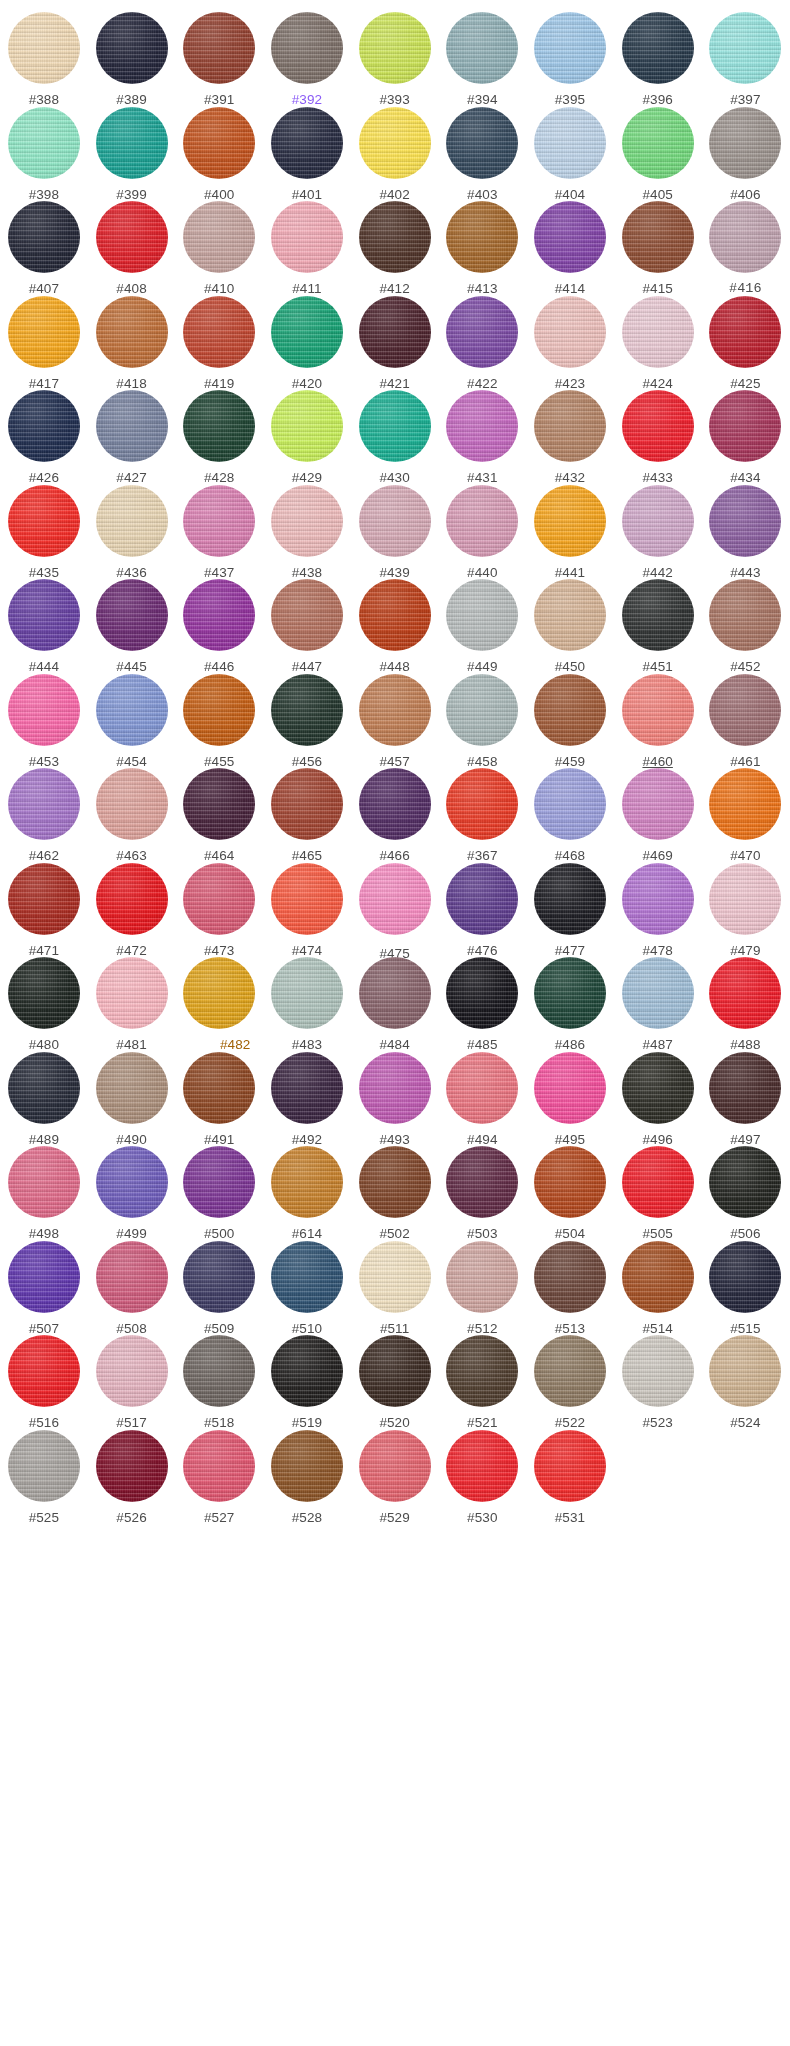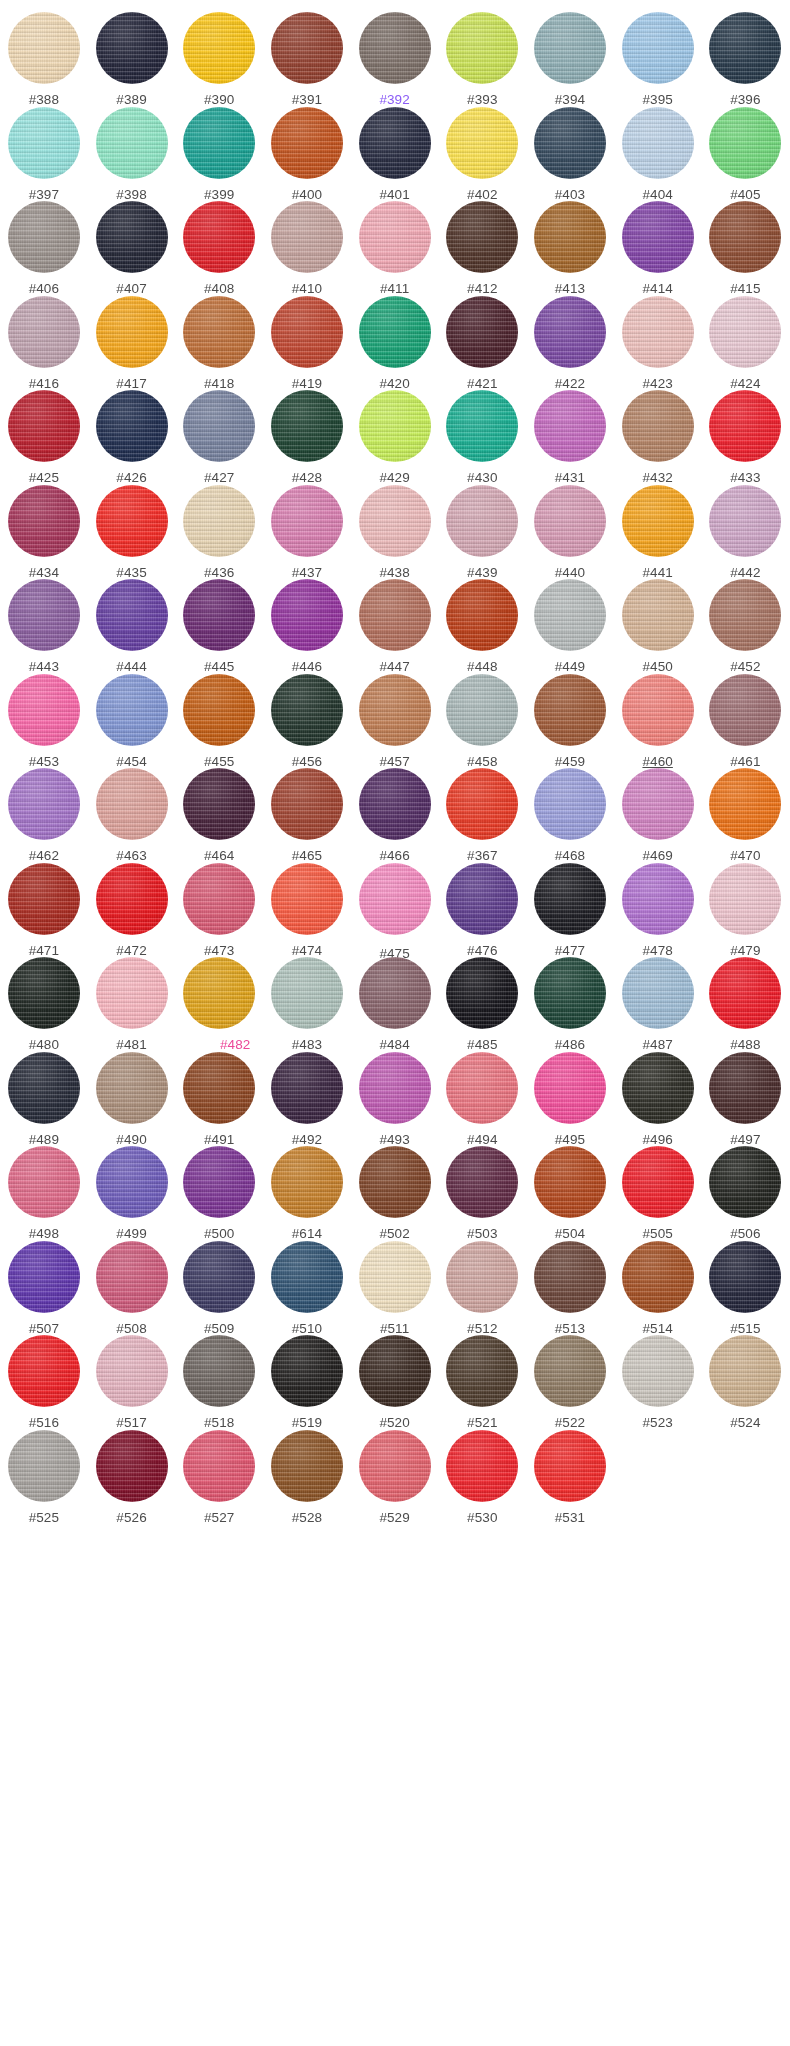--- a/index.html
+++ b/index.html
@@ -109,10 +109,6 @@
       <div class="swatch-label" style="color: rgb(76, 76, 76);">#389</div>
     </div>
     <div class="swatch-cell">
-      <div class="swatch-disc" style="background-color: rgb(251, 197, 21);"></div>
-      <div class="swatch-label" style="color: rgb(76, 76, 76);">#390</div>
-    </div>
-    <div class="swatch-cell">
       <div class="swatch-disc" style="background-color: rgb(147, 64, 47);"></div>
       <div class="swatch-label" style="color: rgb(76, 76, 76);">#391</div>
     </div>

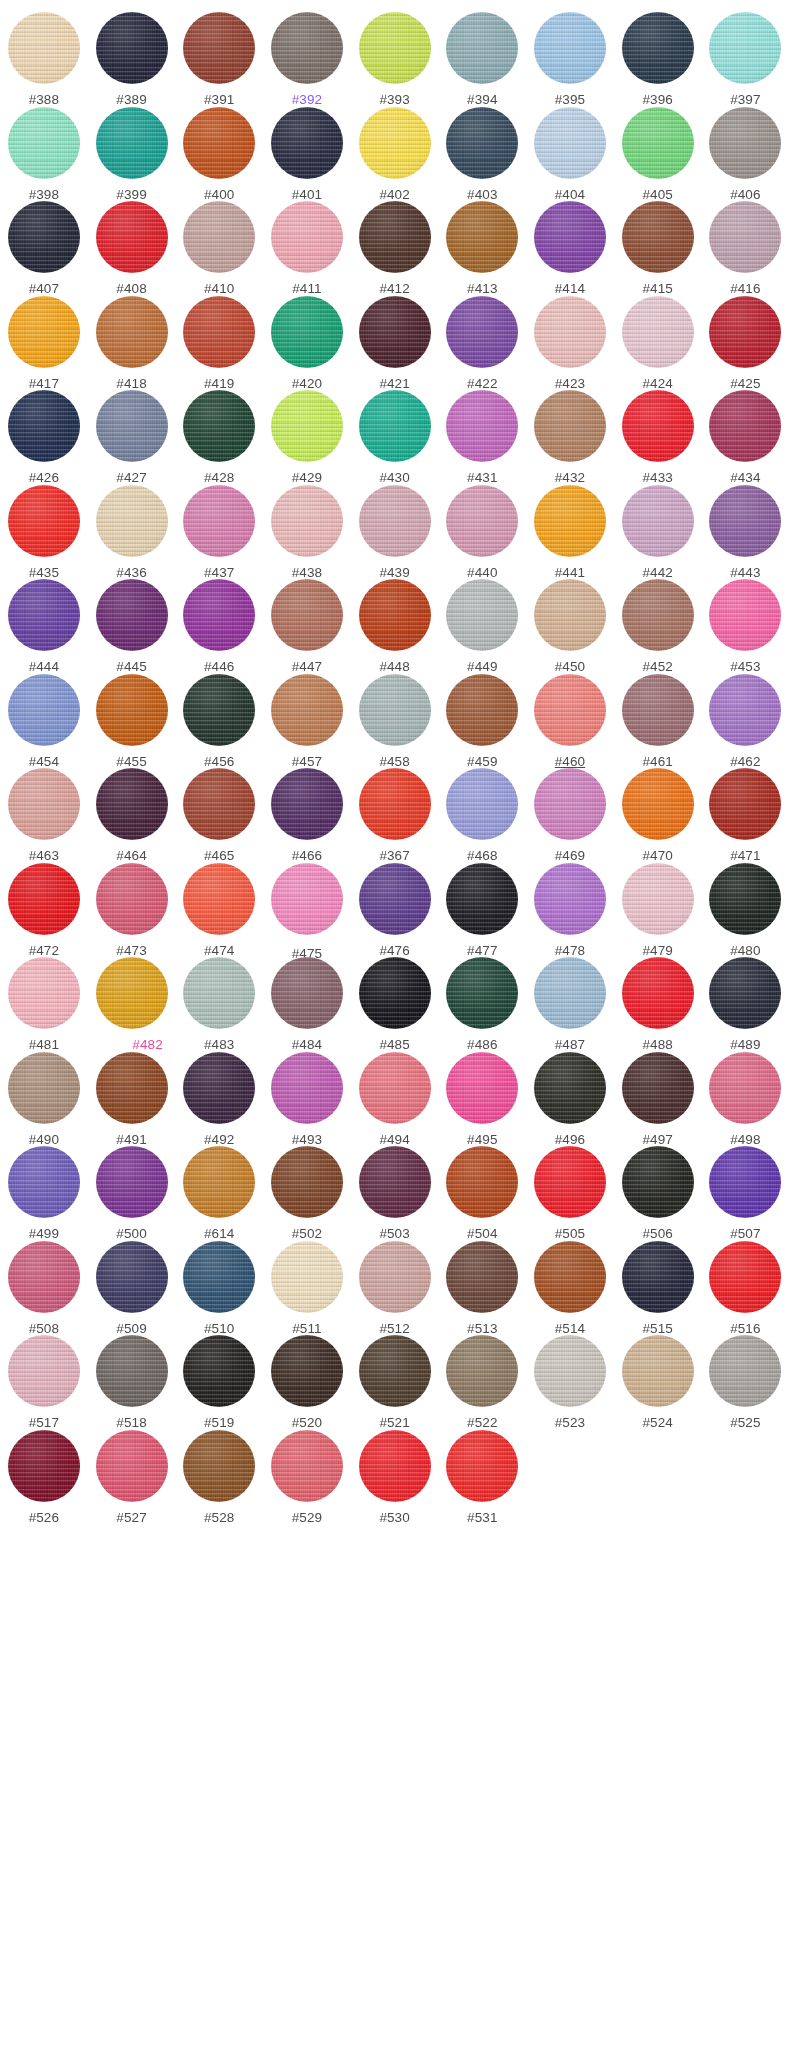--- a/index.html
+++ b/index.html
@@ -206,7 +206,7 @@
     </div>
     <div class="swatch-cell">
       <div class="swatch-disc" style="background-color: rgb(192, 163, 176);"></div>
-      <div class="swatch-label" style="color: rgb(76, 76, 76);">#416</div>
+      <div class="swatch-label" style="color: rgb(76, 76, 76); font-family: Liberation Mono, monospace;">#416</div>
     </div>
     <div class="swatch-cell">
       <div class="swatch-disc" style="background-color: rgb(246, 167, 27);"></div>

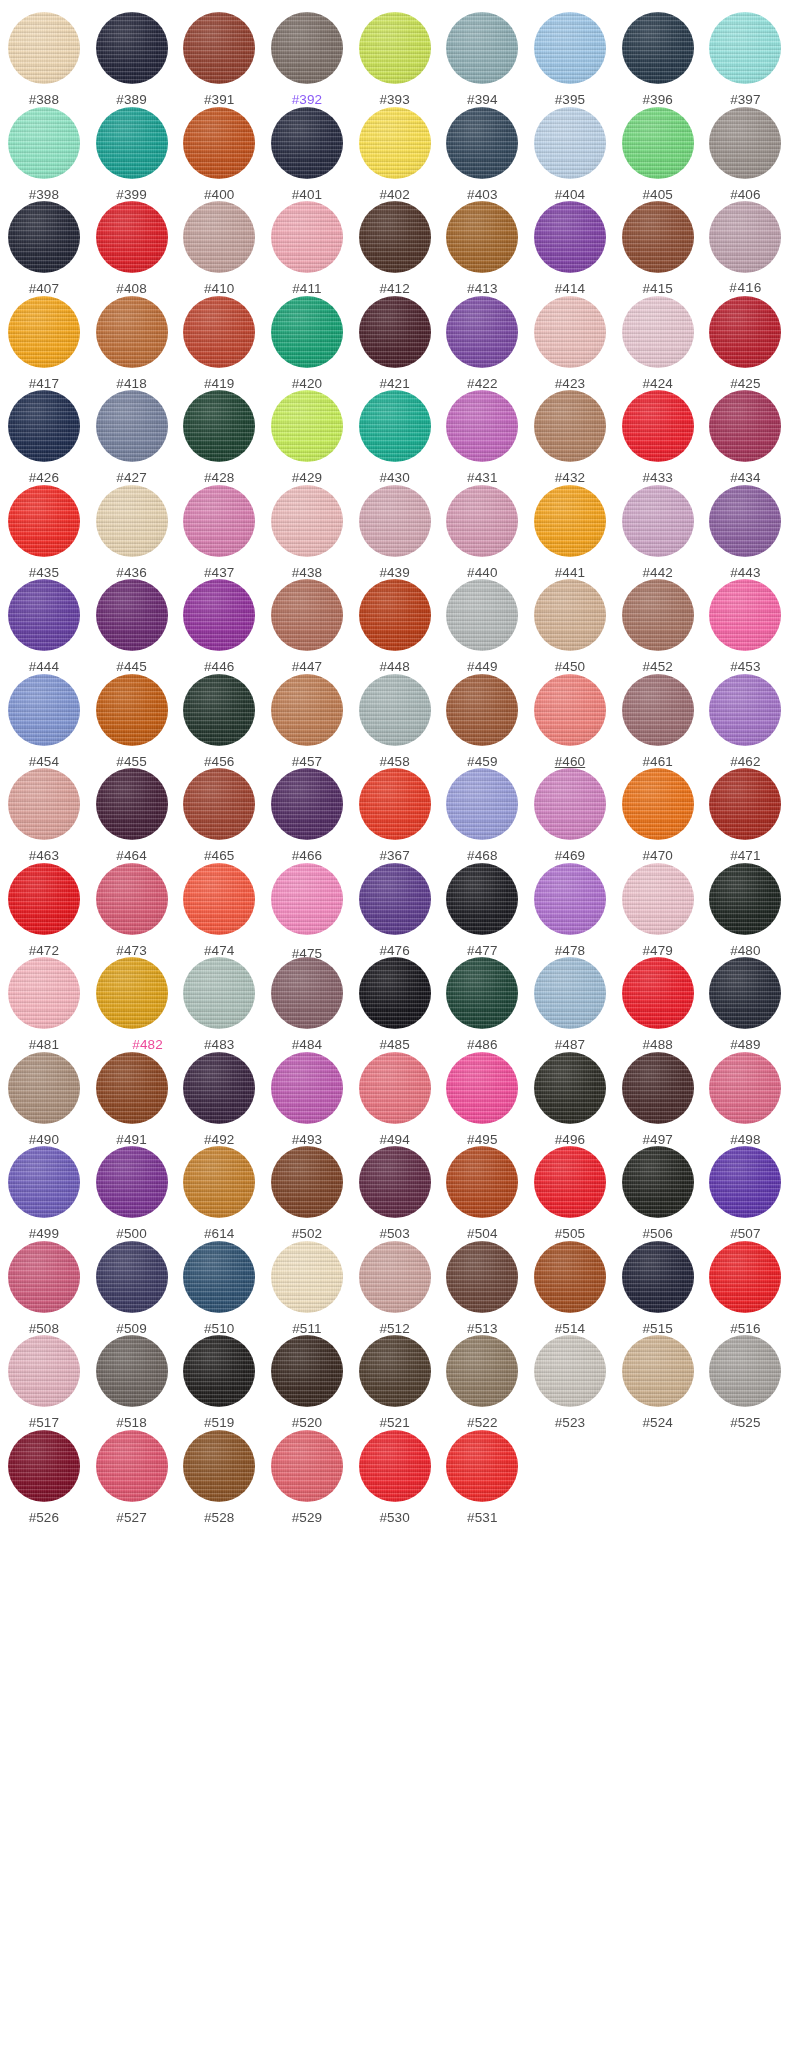--- a/index.html
+++ b/index.html
@@ -345,6 +345,10 @@
       <div class="swatch-label" style="color: rgb(76, 76, 76);">#450</div>
     </div>
     <div class="swatch-cell">
+      <div class="swatch-disc" style="background-color: rgb(47, 50, 50);"></div>
+      <div class="swatch-label" style="color: rgb(76, 76, 76);">#451</div>
+    </div>
+    <div class="swatch-cell">
       <div class="swatch-disc" style="background-color: rgb(168, 116, 99);"></div>
       <div class="swatch-label" style="color: rgb(76, 76, 76);">#452</div>
     </div>

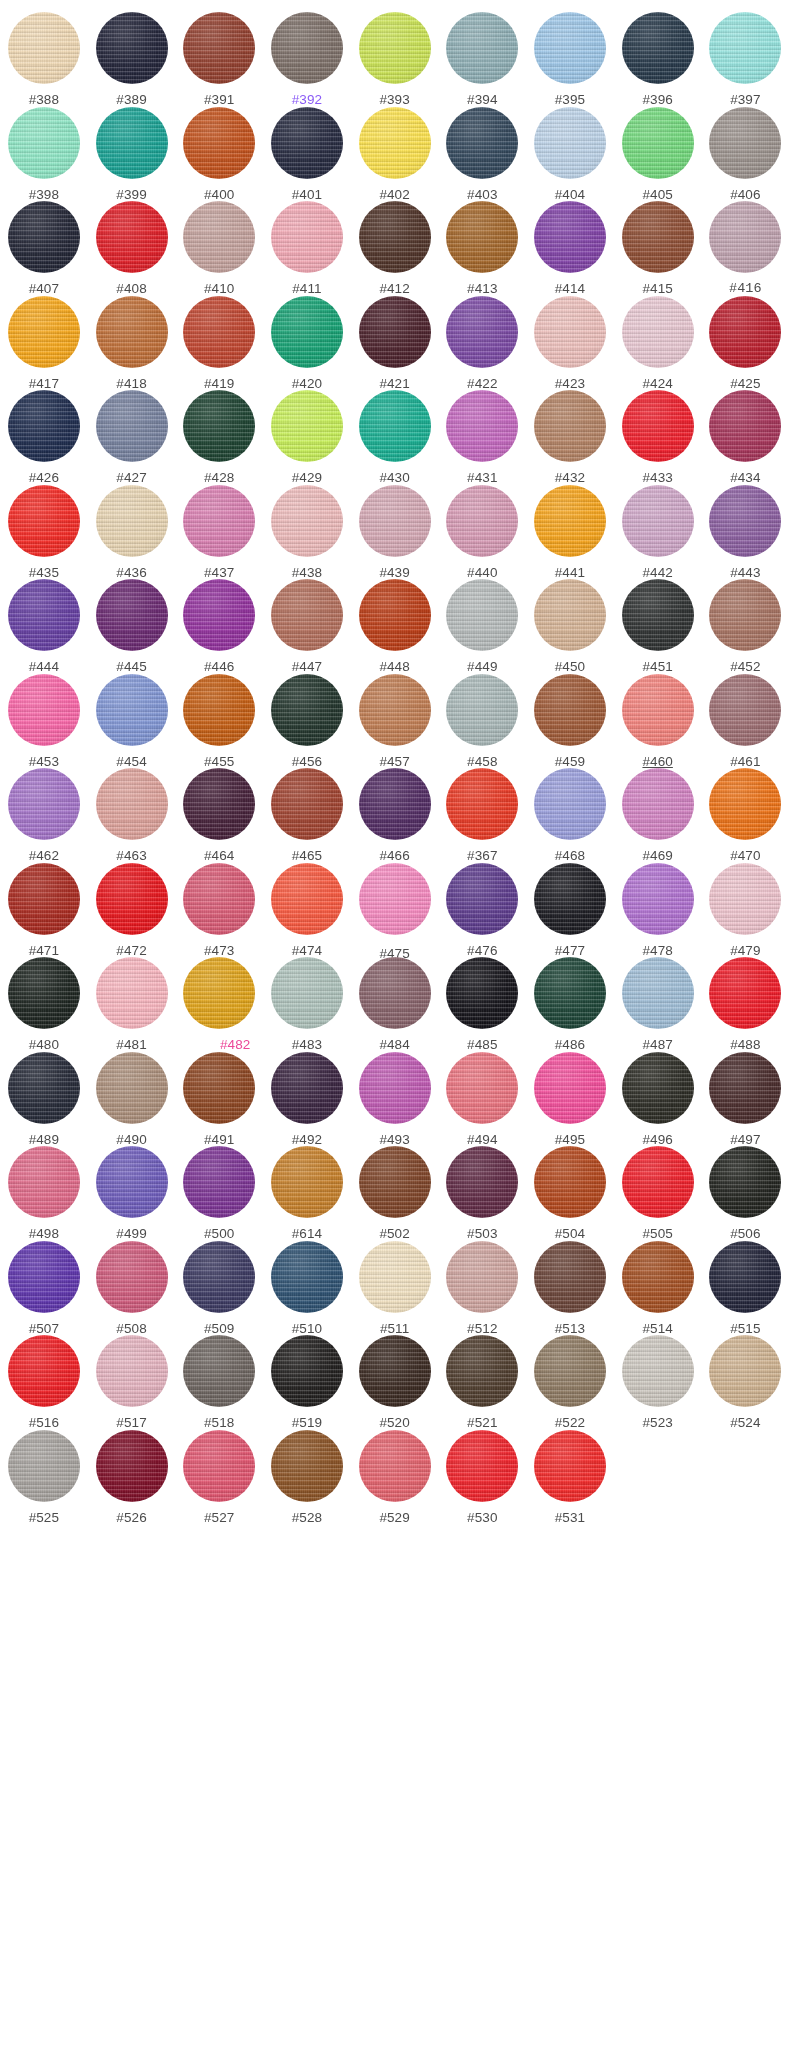--- a/index.html
+++ b/index.html
@@ -470,7 +470,7 @@
     </div>
     <div class="swatch-cell">
       <div class="swatch-disc" style="background-color: rgb(224, 163, 25);"></div>
-      <div class="swatch-label" style="color: #ec4899; margin-left: 32px;">#482</div>
+      <div class="swatch-label" style="color: #a16207; margin-left: 32px;">#482</div>
     </div>
     <div class="swatch-cell">
       <div class="swatch-disc" style="background-color: rgb(174, 194, 187);"></div>

